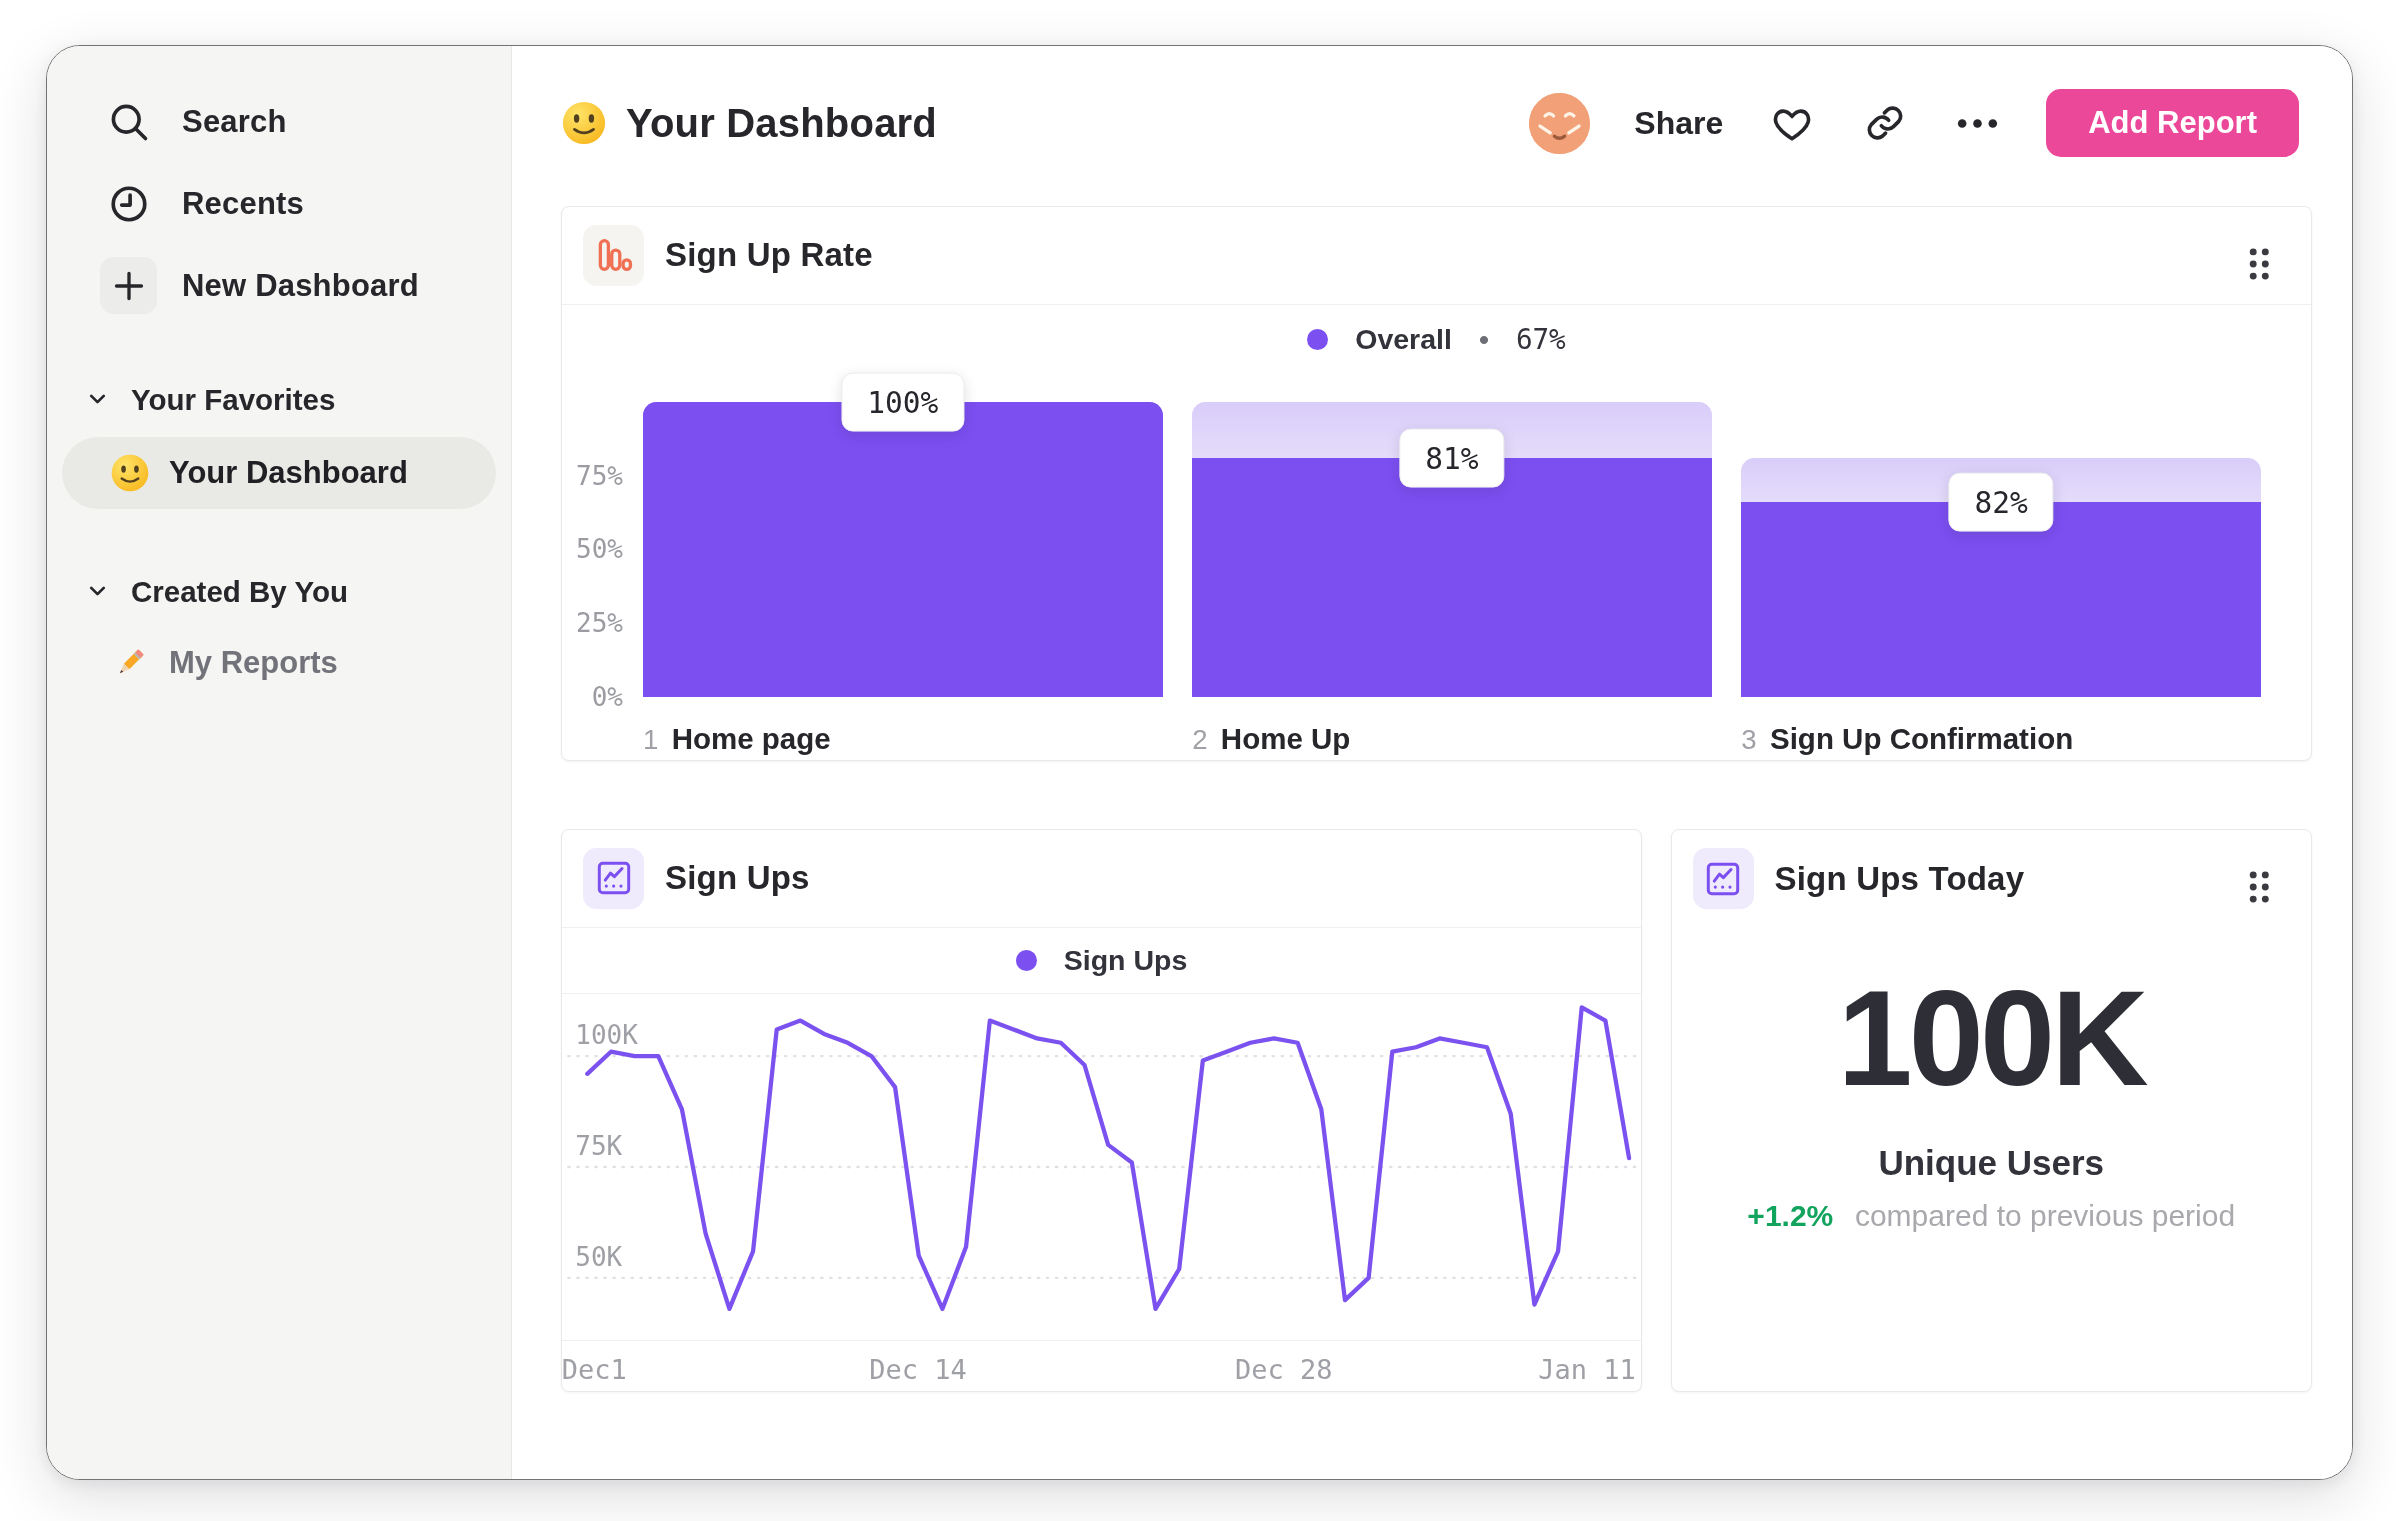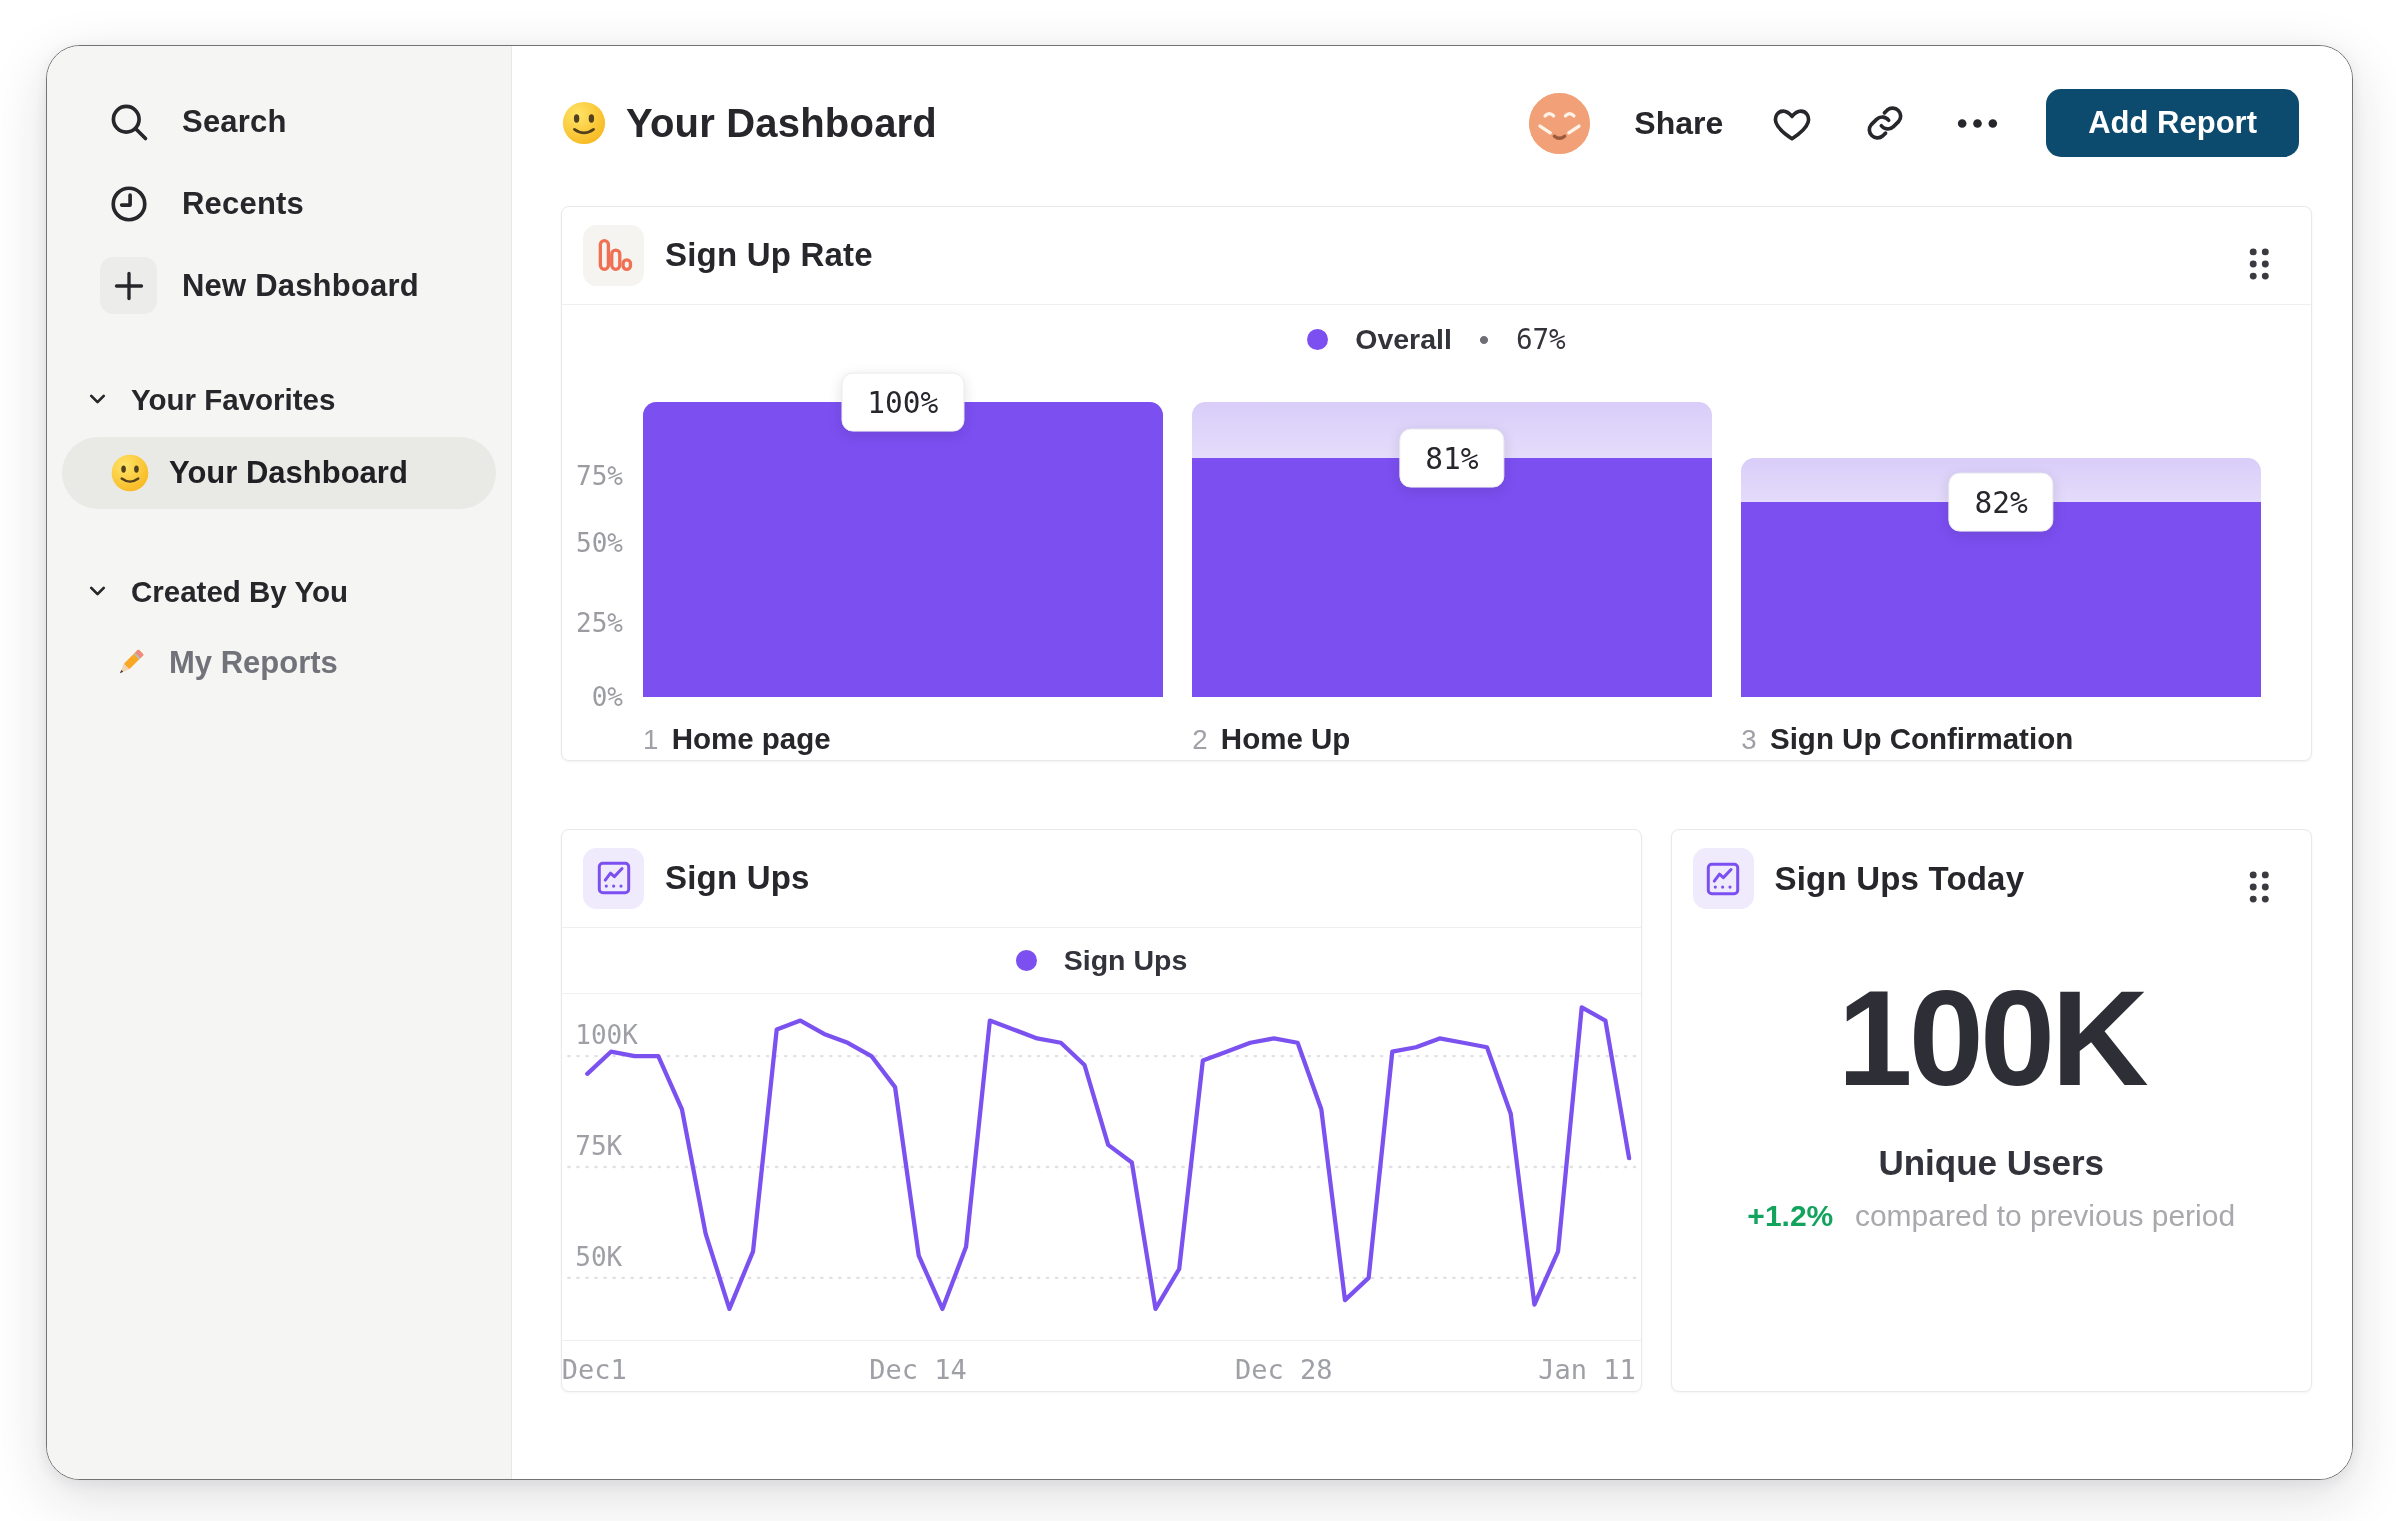--- a/index.html
+++ b/index.html
@@ -44,7 +44,7 @@
             cursor:pointer; flex:0 0 61px; }
   .share-label { font-size:32px; font-weight:600; color:#26262b; cursor:pointer; }
   .icon-btn { width:49px; height:49px; display:flex; align-items:center; justify-content:center; cursor:pointer; }
-  .primary-btn { height:68px; border-radius:15px; background:#0c4a6e; color:#fff; border:none;
+  .primary-btn { height:68px; border-radius:15px; background:#ec4899; color:#fff; border:none;
                  font-family:inherit; font-size:31px; font-weight:600; padding:0 42px; cursor:pointer; }
 
   

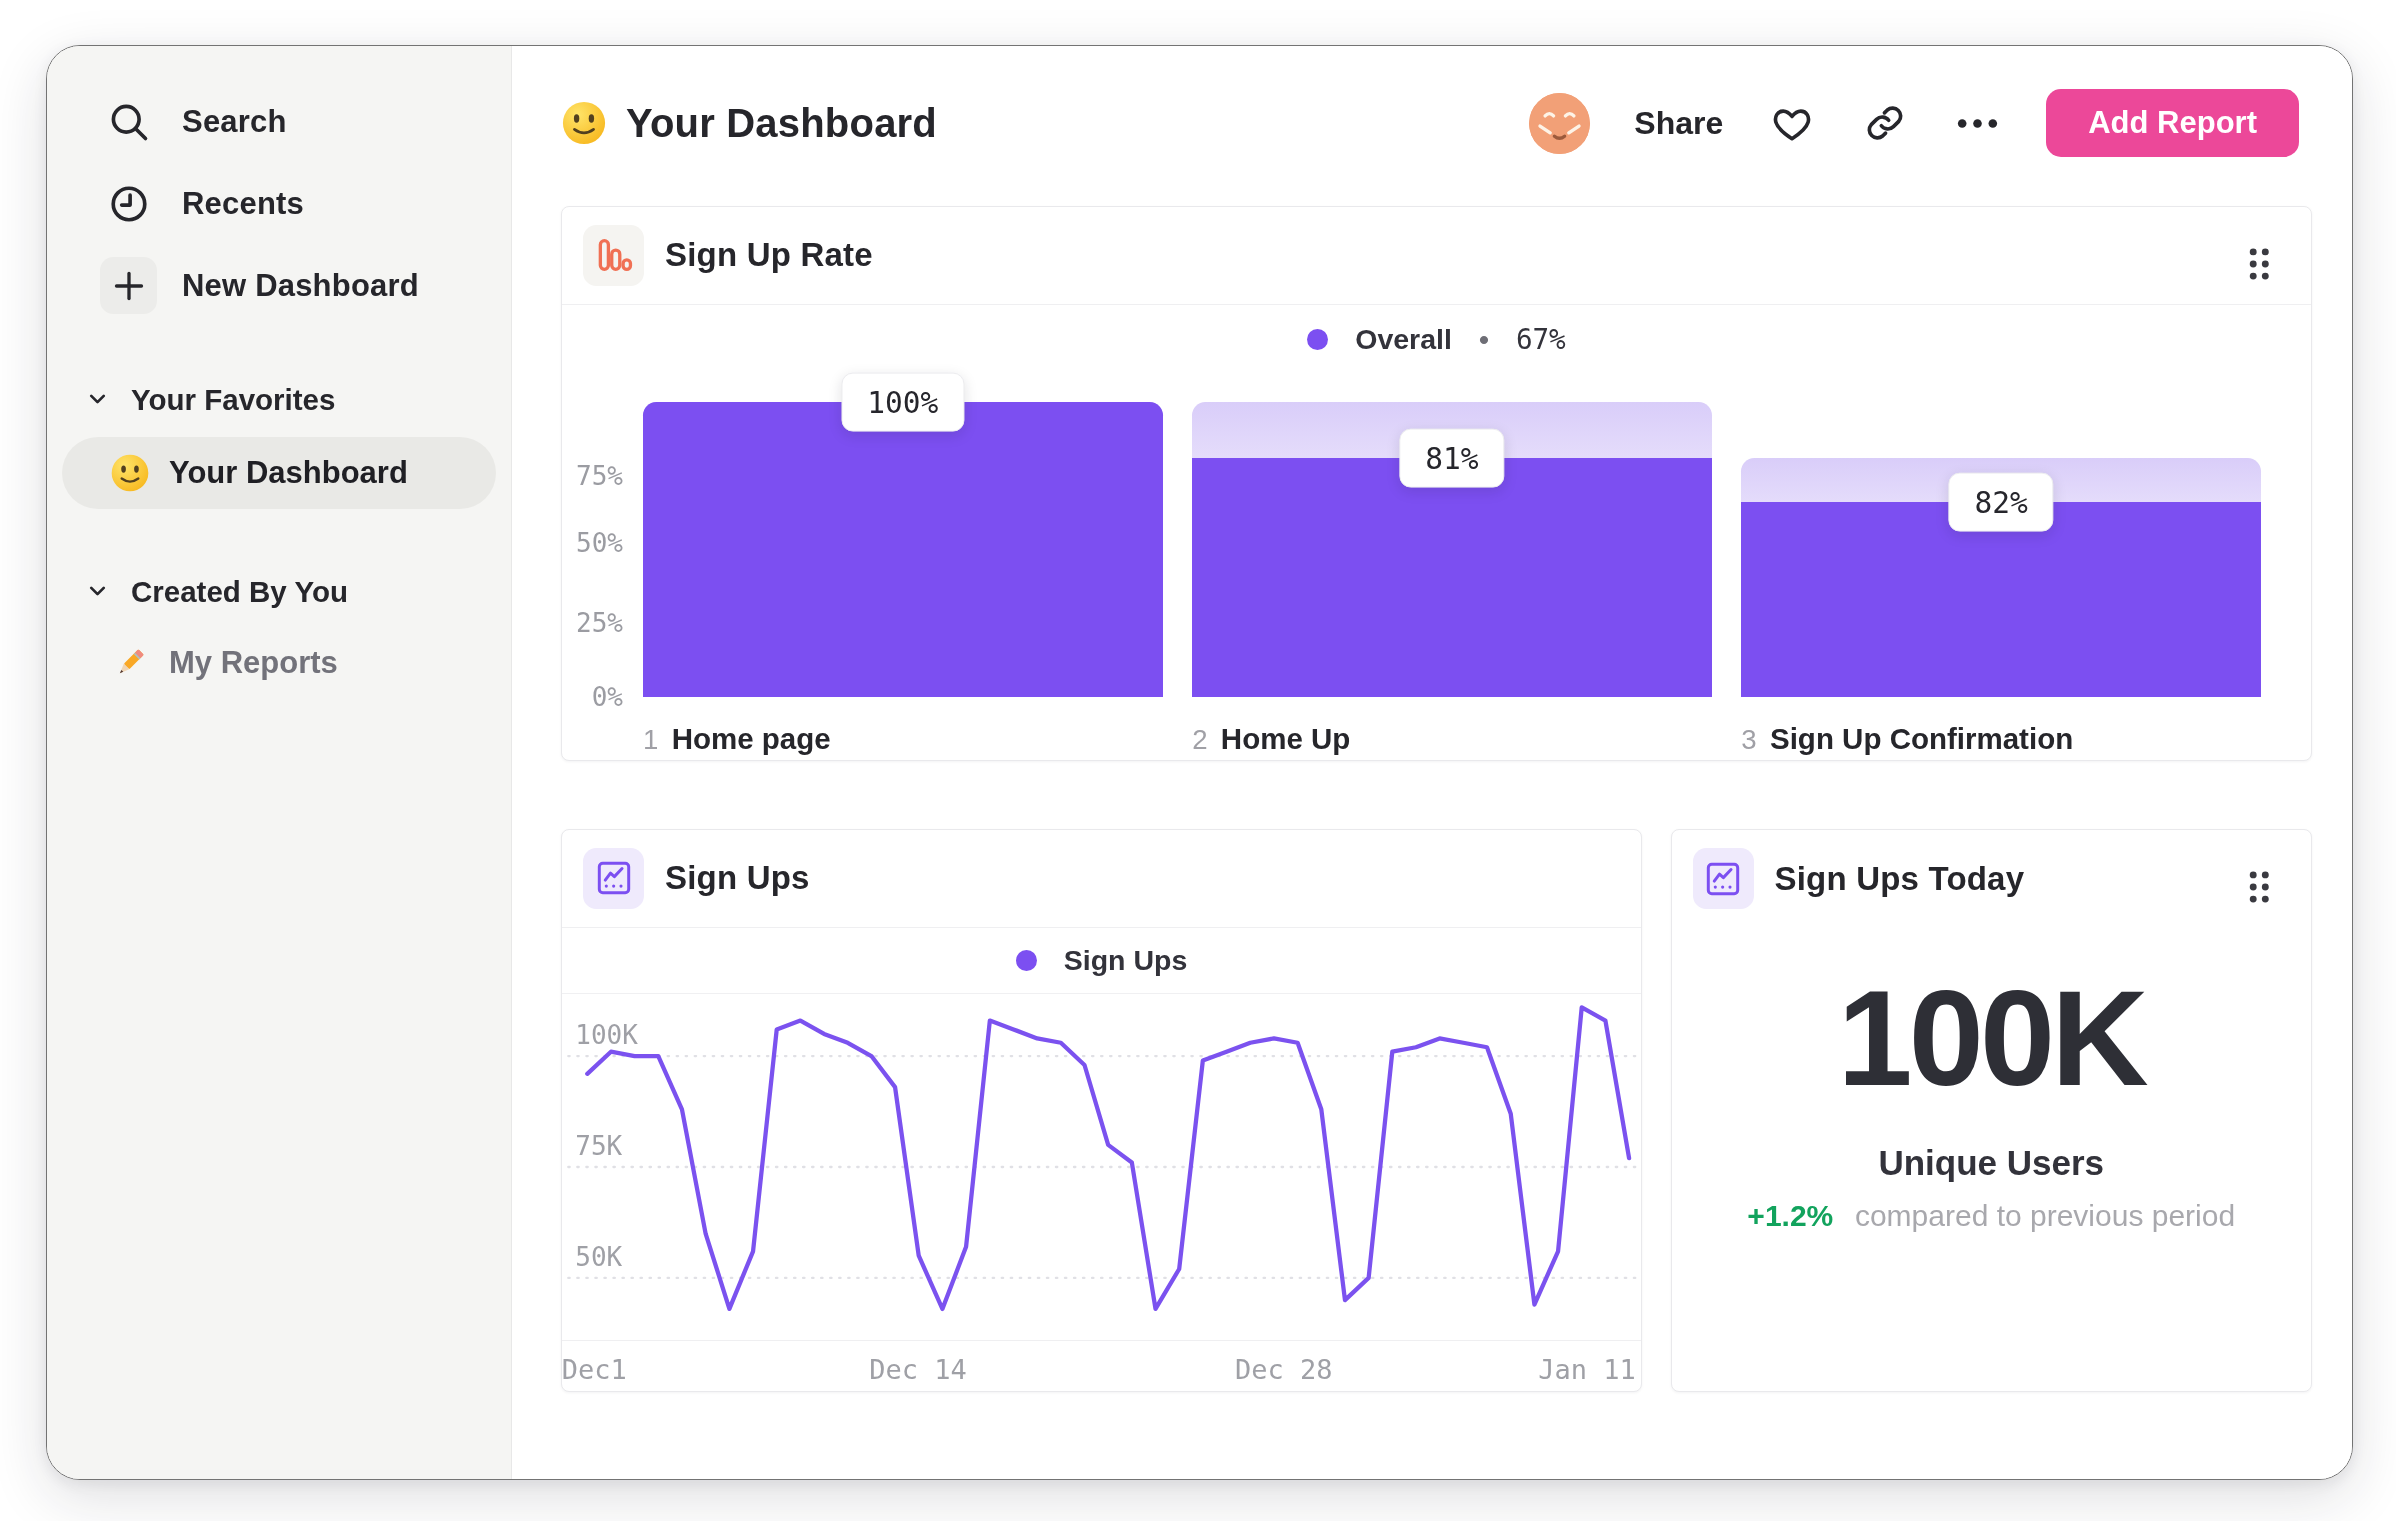--- a/index.html
+++ b/index.html
@@ -277,7 +277,7 @@
         <div class="funnel-chart">
           <div class="funnel-ylabels mono" id="funnel-ylabels">
               <div style="top: 74px;">75%</div>
-              <div style="top: 141px; text-align: center;">50%</div>
+              <div style="top: 147px; text-align: center;">50%</div>
               <div style="top: 221px;">25%</div>
               <div style="top: 295px;">0%</div>
             </div>

